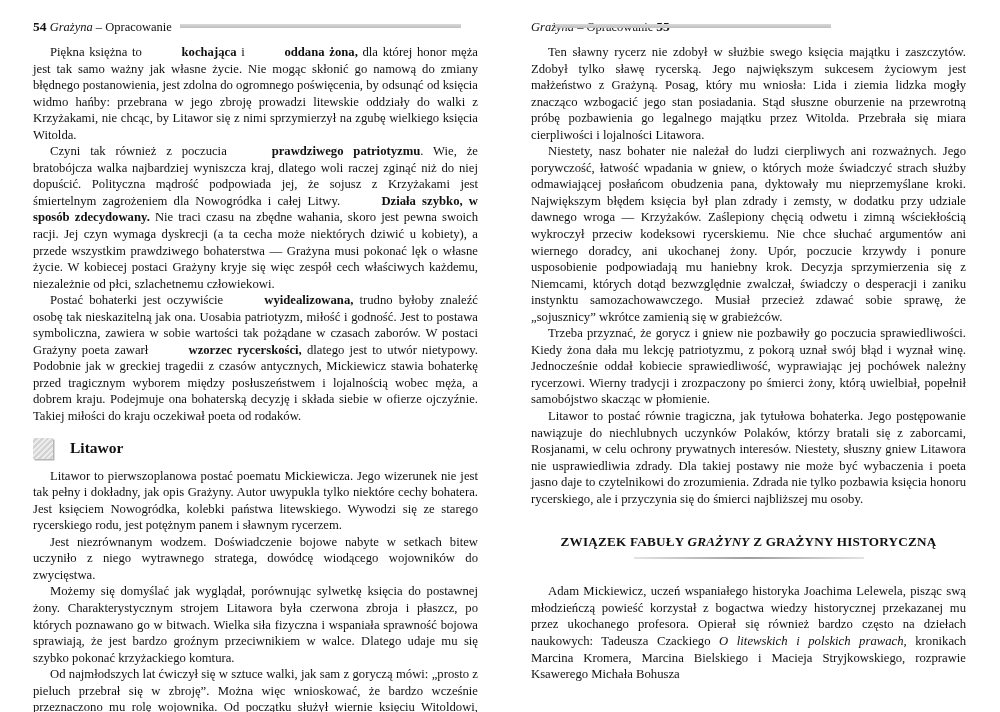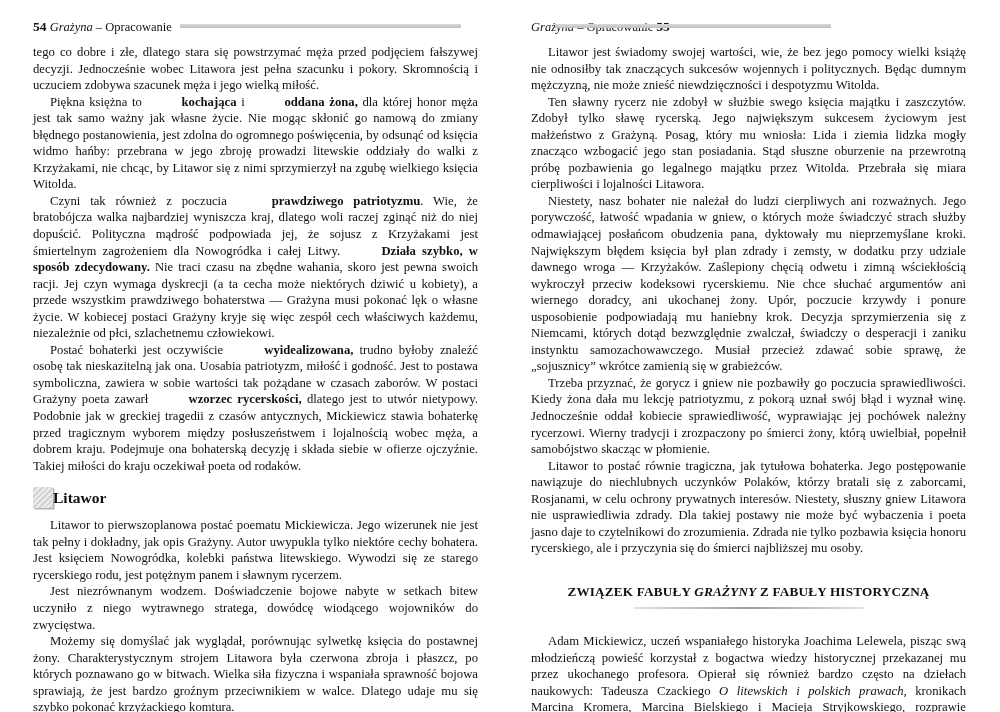--- a/index.html
+++ b/index.html
@@ -49,7 +49,6 @@
       <span class="header-rule"></span>
     </div>
     <div class="page-body">
-        <p class="para"><span>tego co dobre i złe, dlatego stara się powstrzymać męża przed podjęciem fałszywej decyzji. Jednocześnie wobec Litawora jest pełna szacunku i pokory. Skromnością i uczuciem zdobywa szacunek męża i jego wielką miłość.</span></p>
         <p class="para indent"><span>Piękna księżna to </span><span class="b">kochająca</span><span> i </span><span class="b">oddana żona,</span><span> dla której honor męża jest tak samo ważny jak własne życie. Nie mogąc skłonić go namową do zmiany błędnego postanowienia, jest zdolna do ogromnego poświęcenia, by odsunąć od księcia widmo hańby: przebrana w jego zbroję prowadzi litewskie oddziały do walki z Krzyżakami, nie chcąc, by Litawor się z nimi sprzymierzył na zgubę wielkiego księcia Witolda.</span></p>
         <p class="para indent"><span>Czyni tak również z poczucia </span><span class="b">prawdziwego patriotyzmu</span><span>. Wie, że bratobójcza walka najbardziej wyniszcza kraj, dlatego woli raczej zginąć niż do niej dopuścić. Polityczna mądrość podpowiada jej, że sojusz z Krzyżakami jest śmiertelnym zagrożeniem dla Nowogródka i całej Litwy. </span><span class="b">Działa szybko, w sposób zdecydowany.</span><span> Nie traci czasu na zbędne wahania, skoro jest pewna swoich racji. Jej czyn wymaga dyskrecji (a ta cecha może niektórych dziwić u kobiety), a przede wszystkim prawdziwego bohaterstwa — Grażyna musi pokonać lęk o własne życie. W kobiecej postaci Grażyny kryje się więc zespół cech właściwych każdemu, niezależnie od płci, szlachetnemu człowiekowi.</span></p>
         <p class="para indent"><span>Postać bohaterki jest oczywiście </span><span class="b">wyidealizowana,</span><span> trudno byłoby znaleźć osobę tak nieskazitelną jak ona. Uosabia patriotyzm, miłość i godność. Jest to postawa symboliczna, zawiera w sobie wartości tak pożądane w czasach zaborów. W postaci Grażyny poeta zawarł </span><span class="b">wzorzec rycerskości,</span><span> dlatego jest to utwór nietypowy. Podobnie jak w greckiej tragedii z czasów antycznych, Mickiewicz stawia bohaterkę przed tragicznym wyborem między posłuszeństwem i lojalnością wobec męża, a dobrem kraju. Podejmuje ona bohaterską decyzję i składa siebie w ofierze ojczyźnie. Takiej miłości do kraju oczekiwał poeta od rodaków.</span></p>

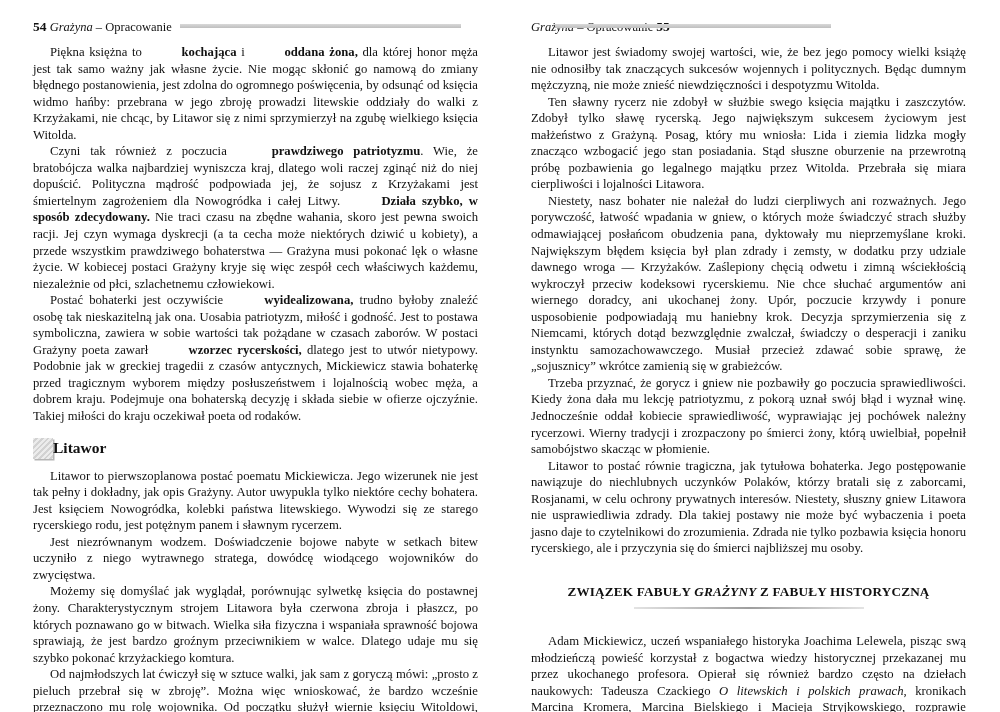--- a/index.html
+++ b/index.html
@@ -73,7 +73,6 @@
       <span class="pagenum">55</span>
     </div>
     <div class="page-body">
-        <p class="para indent"><span>Litawor jest świadomy swojej wartości, wie, że bez jego pomocy wielki książę nie odnosiłby tak znaczących sukcesów wojennych i politycznych. Będąc dumnym mężczyzną, nie może znieść niewdzięczności i despotyzmu Witolda.</span></p>
         <p class="para indent"><span>Ten sławny rycerz nie zdobył w służbie swego księcia majątku i zaszczytów. Zdobył tylko sławę rycerską. Jego największym sukcesem życiowym jest małżeństwo z Grażyną. Posag, który mu wniosła: Lida i ziemia lidzka mogły znacząco wzbogacić jego stan posiadania. Stąd słuszne oburzenie na przewrotną próbę pozbawienia go legalnego majątku przez Witolda. Przebrała się miara cierpliwości i lojalności Litawora.</span></p>
         <p class="para indent"><span>Niestety, nasz bohater nie należał do ludzi cierpliwych ani rozważnych. Jego porywczość, łatwość wpadania w gniew, o których może świadczyć strach służby odmawiającej posłańcom obudzenia pana, dyktowały mu nieprzemyślane kroki. Największym błędem księcia był plan zdrady i zemsty, w dodatku przy udziale dawnego wroga — Krzyżaków. Zaślepiony chęcią odwetu i zimną wściekłością wykroczył przeciw kodeksowi rycerskiemu. Nie chce słuchać argumentów ani wiernego doradcy, ani ukochanej żony. Upór, poczucie krzywdy i ponure usposobienie podpowiadają mu haniebny krok. Decyzja sprzymierzenia się z Niemcami, których dotąd bezwzględnie zwalczał, świadczy o desperacji i zaniku instynktu samozachowawczego. Musiał przecież zdawać sobie sprawę, że „sojusznicy” wkrótce zamienią się w grabieżców.</span></p>
         <p class="para indent"><span>Trzeba przyznać, że gorycz i gniew nie pozbawiły go poczucia sprawiedliwości. Kiedy żona dała mu lekcję patriotyzmu, z pokorą uznał swój błąd i wyznał winę. Jednocześnie oddał kobiecie sprawiedliwość, wyprawiając jej pochówek należny rycerzowi. Wierny tradycji i zrozpaczony po śmierci żony, którą uwielbiał, popełnił samobójstwo skacząc w płomienie.</span></p>

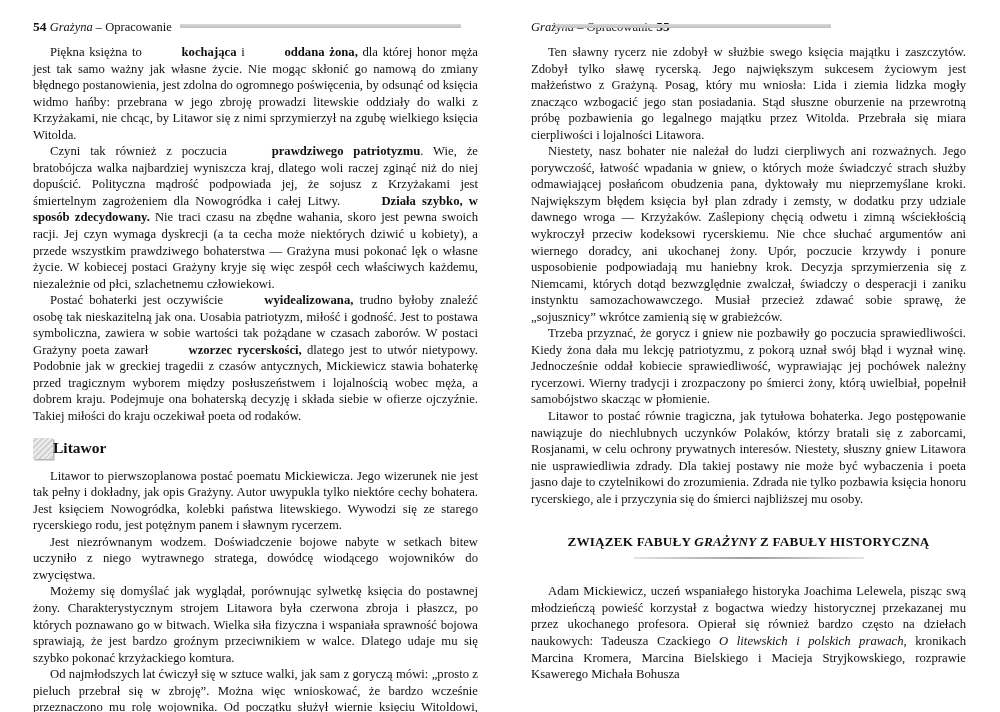--- a/index.html
+++ b/index.html
@@ -27,7 +27,7 @@
   .ornament{width:20px;height:21px;display:inline-block;flex:0 0 auto;
             background:repeating-linear-gradient(135deg,#ececec 0 2px,#d2d2d2 2px 4px);
             box-shadow:1.5px 1.5px 0 #b5b5b5;}
-  .sub-heading-text{font-weight:bold;font-size:15.5px;}
+  .sub-heading-text{font-weight:bold;font-size:15.5px;margin-left:17px;}
 
   p.section-heading{margin:27px 0 24px 0;text-align:center;font-weight:bold;font-size:13.2px;
                     letter-spacing:0.2px;text-indent:0;line-height:16px;}

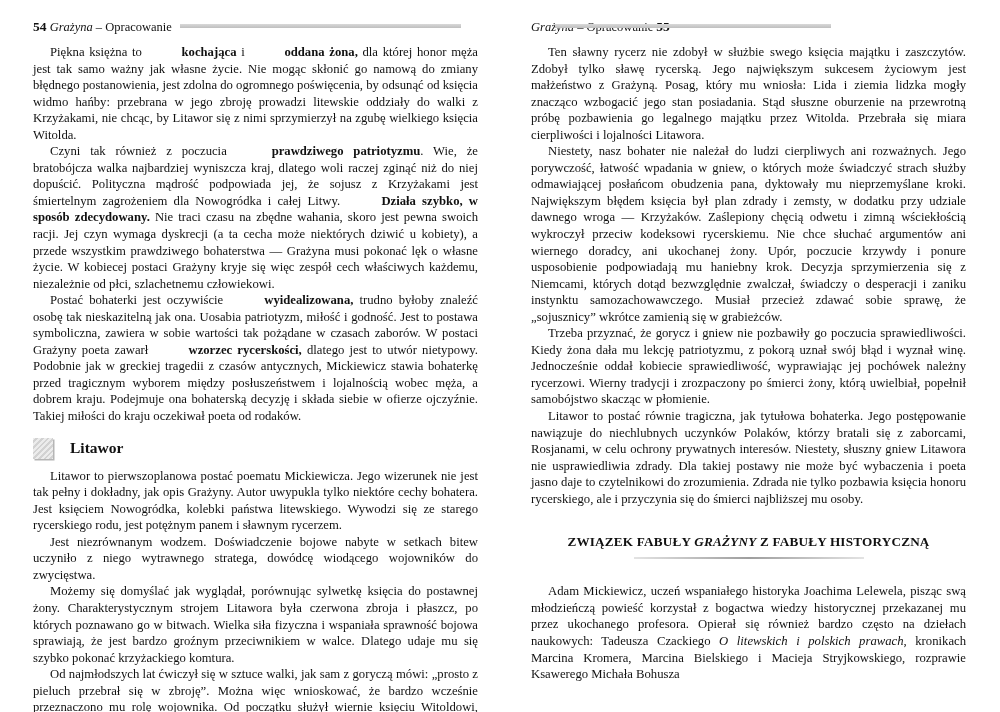--- a/index.html
+++ b/index.html
@@ -77,7 +77,7 @@
         <p class="para indent"><span>Niestety, nasz bohater nie należał do ludzi cierpliwych ani rozważnych. Jego porywczość, łatwość wpadania w gniew, o których może świadczyć strach służby odmawiającej posłańcom obudzenia pana, dyktowały mu nieprzemyślane kroki. Największym błędem księcia był plan zdrady i zemsty, w dodatku przy udziale dawnego wroga — Krzyżaków. Zaślepiony chęcią odwetu i zimną wściekłością wykroczył przeciw kodeksowi rycerskiemu. Nie chce słuchać argumentów ani wiernego doradcy, ani ukochanej żony. Upór, poczucie krzywdy i ponure usposobienie podpowiadają mu haniebny krok. Decyzja sprzymierzenia się z Niemcami, których dotąd bezwzględnie zwalczał, świadczy o desperacji i zaniku instynktu samozachowawczego. Musiał przecież zdawać sobie sprawę, że „sojusznicy” wkrótce zamienią się w grabieżców.</span></p>
         <p class="para indent"><span>Trzeba przyznać, że gorycz i gniew nie pozbawiły go poczucia sprawiedliwości. Kiedy żona dała mu lekcję patriotyzmu, z pokorą uznał swój błąd i wyznał winę. Jednocześnie oddał kobiecie sprawiedliwość, wyprawiając jej pochówek należny rycerzowi. Wierny tradycji i zrozpaczony po śmierci żony, którą uwielbiał, popełnił samobójstwo skacząc w płomienie.</span></p>
         <p class="para indent"><span>Litawor to postać równie tragiczna, jak tytułowa bohaterka. Jego postępowanie nawiązuje do niechlubnych uczynków Polaków, którzy bratali się z zaborcami, Rosjanami, w celu ochrony prywatnych interesów. Niestety, słuszny gniew Litawora nie usprawiedliwia zdrady. Dla takiej postawy nie może być wybaczenia i poeta jasno daje to czytelnikowi do zrozumienia. Zdrada nie tylko pozbawia księcia honoru rycerskiego, ale i przyczynia się do śmierci najbliższej mu osoby.</span></p>
-        <p class="para section-heading"><span>ZWIĄZEK FABUŁY </span><span class="i">GRAŻYNY</span><span> Z FABUŁY HISTORYCZNĄ</span></p>
+        <p class="para section-heading"><span>ZWIĄZEK FABUŁY </span><span class="i">GRAŻYNY</span><span> Z GRAŻYNY HISTORYCZNĄ</span></p>
         <p class="para indent"><span>Adam Mickiewicz, uczeń wspaniałego historyka Joachima Lelewela, pisząc swą młodzieńczą powieść korzystał z bogactwa wiedzy historycznej przekazanej mu przez ukochanego profesora. Opierał się również bardzo często na dziełach naukowych: Tadeusza Czackiego </span><span class="i">O litewskich i polskich prawach</span><span>, kronikach Marcina Kromera, Marcina Bielskiego i Macieja Stryjkowskiego, rozprawie Ksawerego Michała Bohusza </span></p>
       </div>
   </div>

